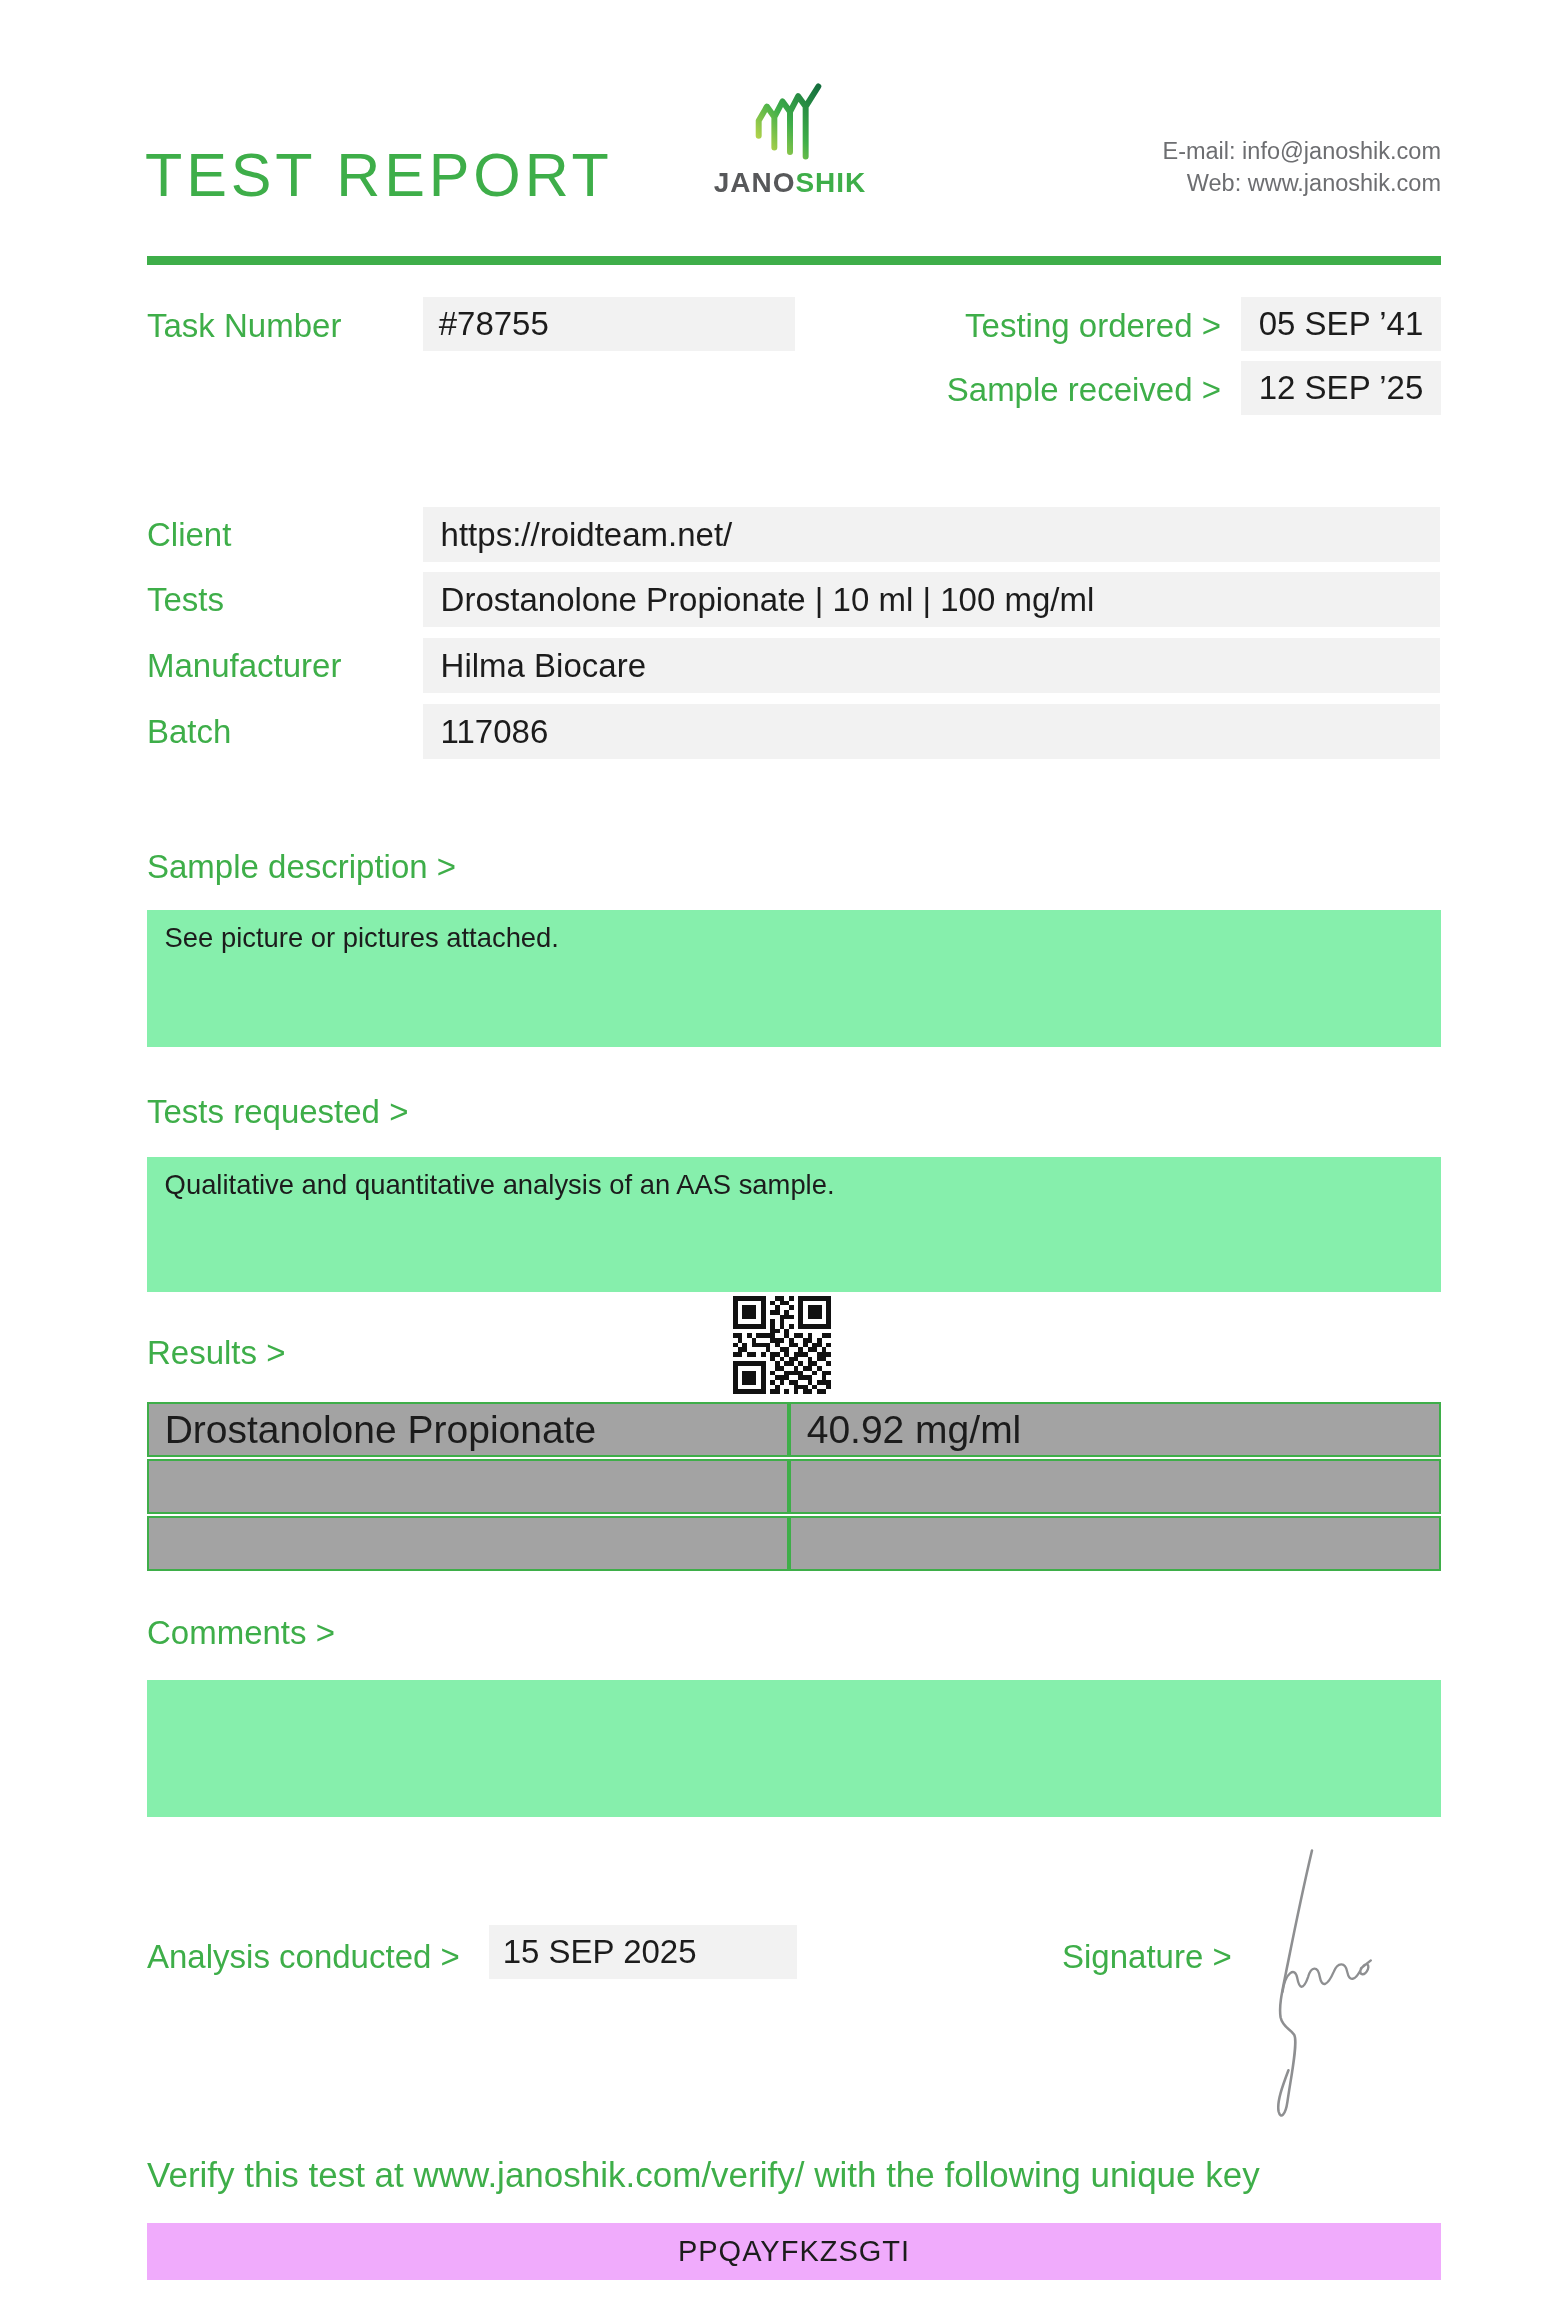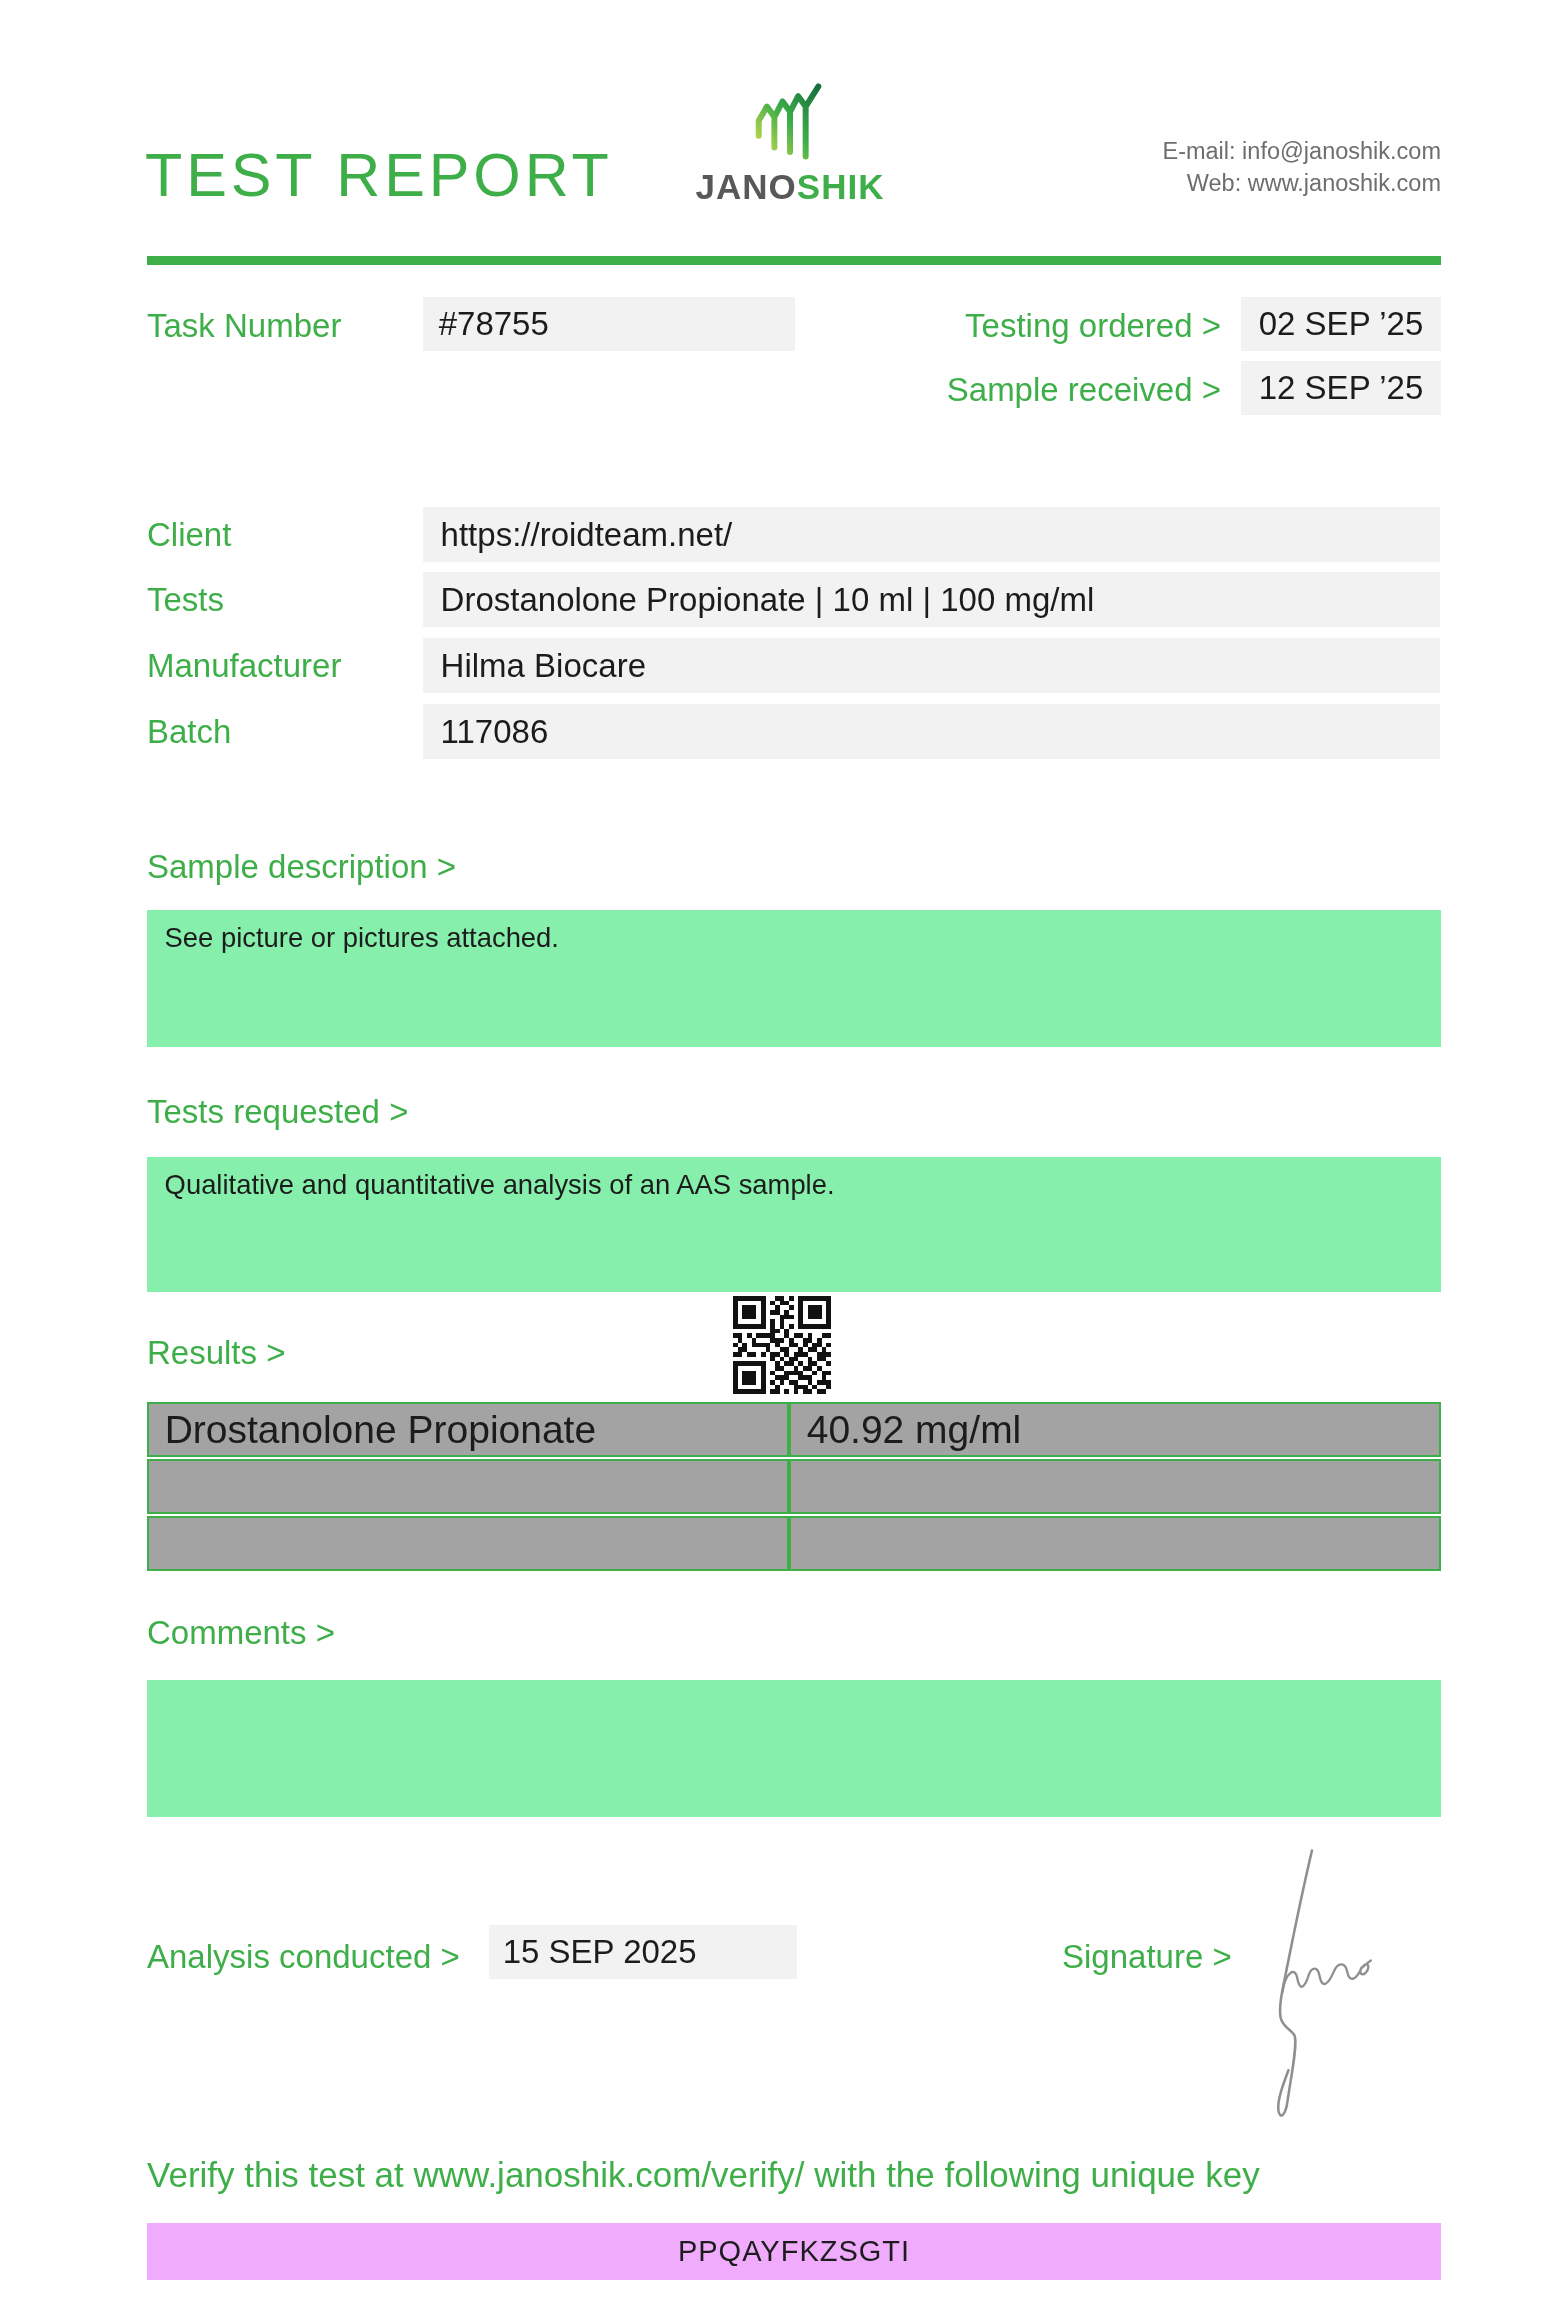--- a/index.html
+++ b/index.html
@@ -30,7 +30,7 @@
   .logo-chart { width: 94px; height: 82px; }
   .logo-wordmark {
     margin-top: 3.9px;
-    font-size: 35px; font-weight: 700; letter-spacing: 1px;
+    font-size: 28px; font-weight: 700; letter-spacing: 1px;
     line-height: 1.1;
     white-space: nowrap;
   }

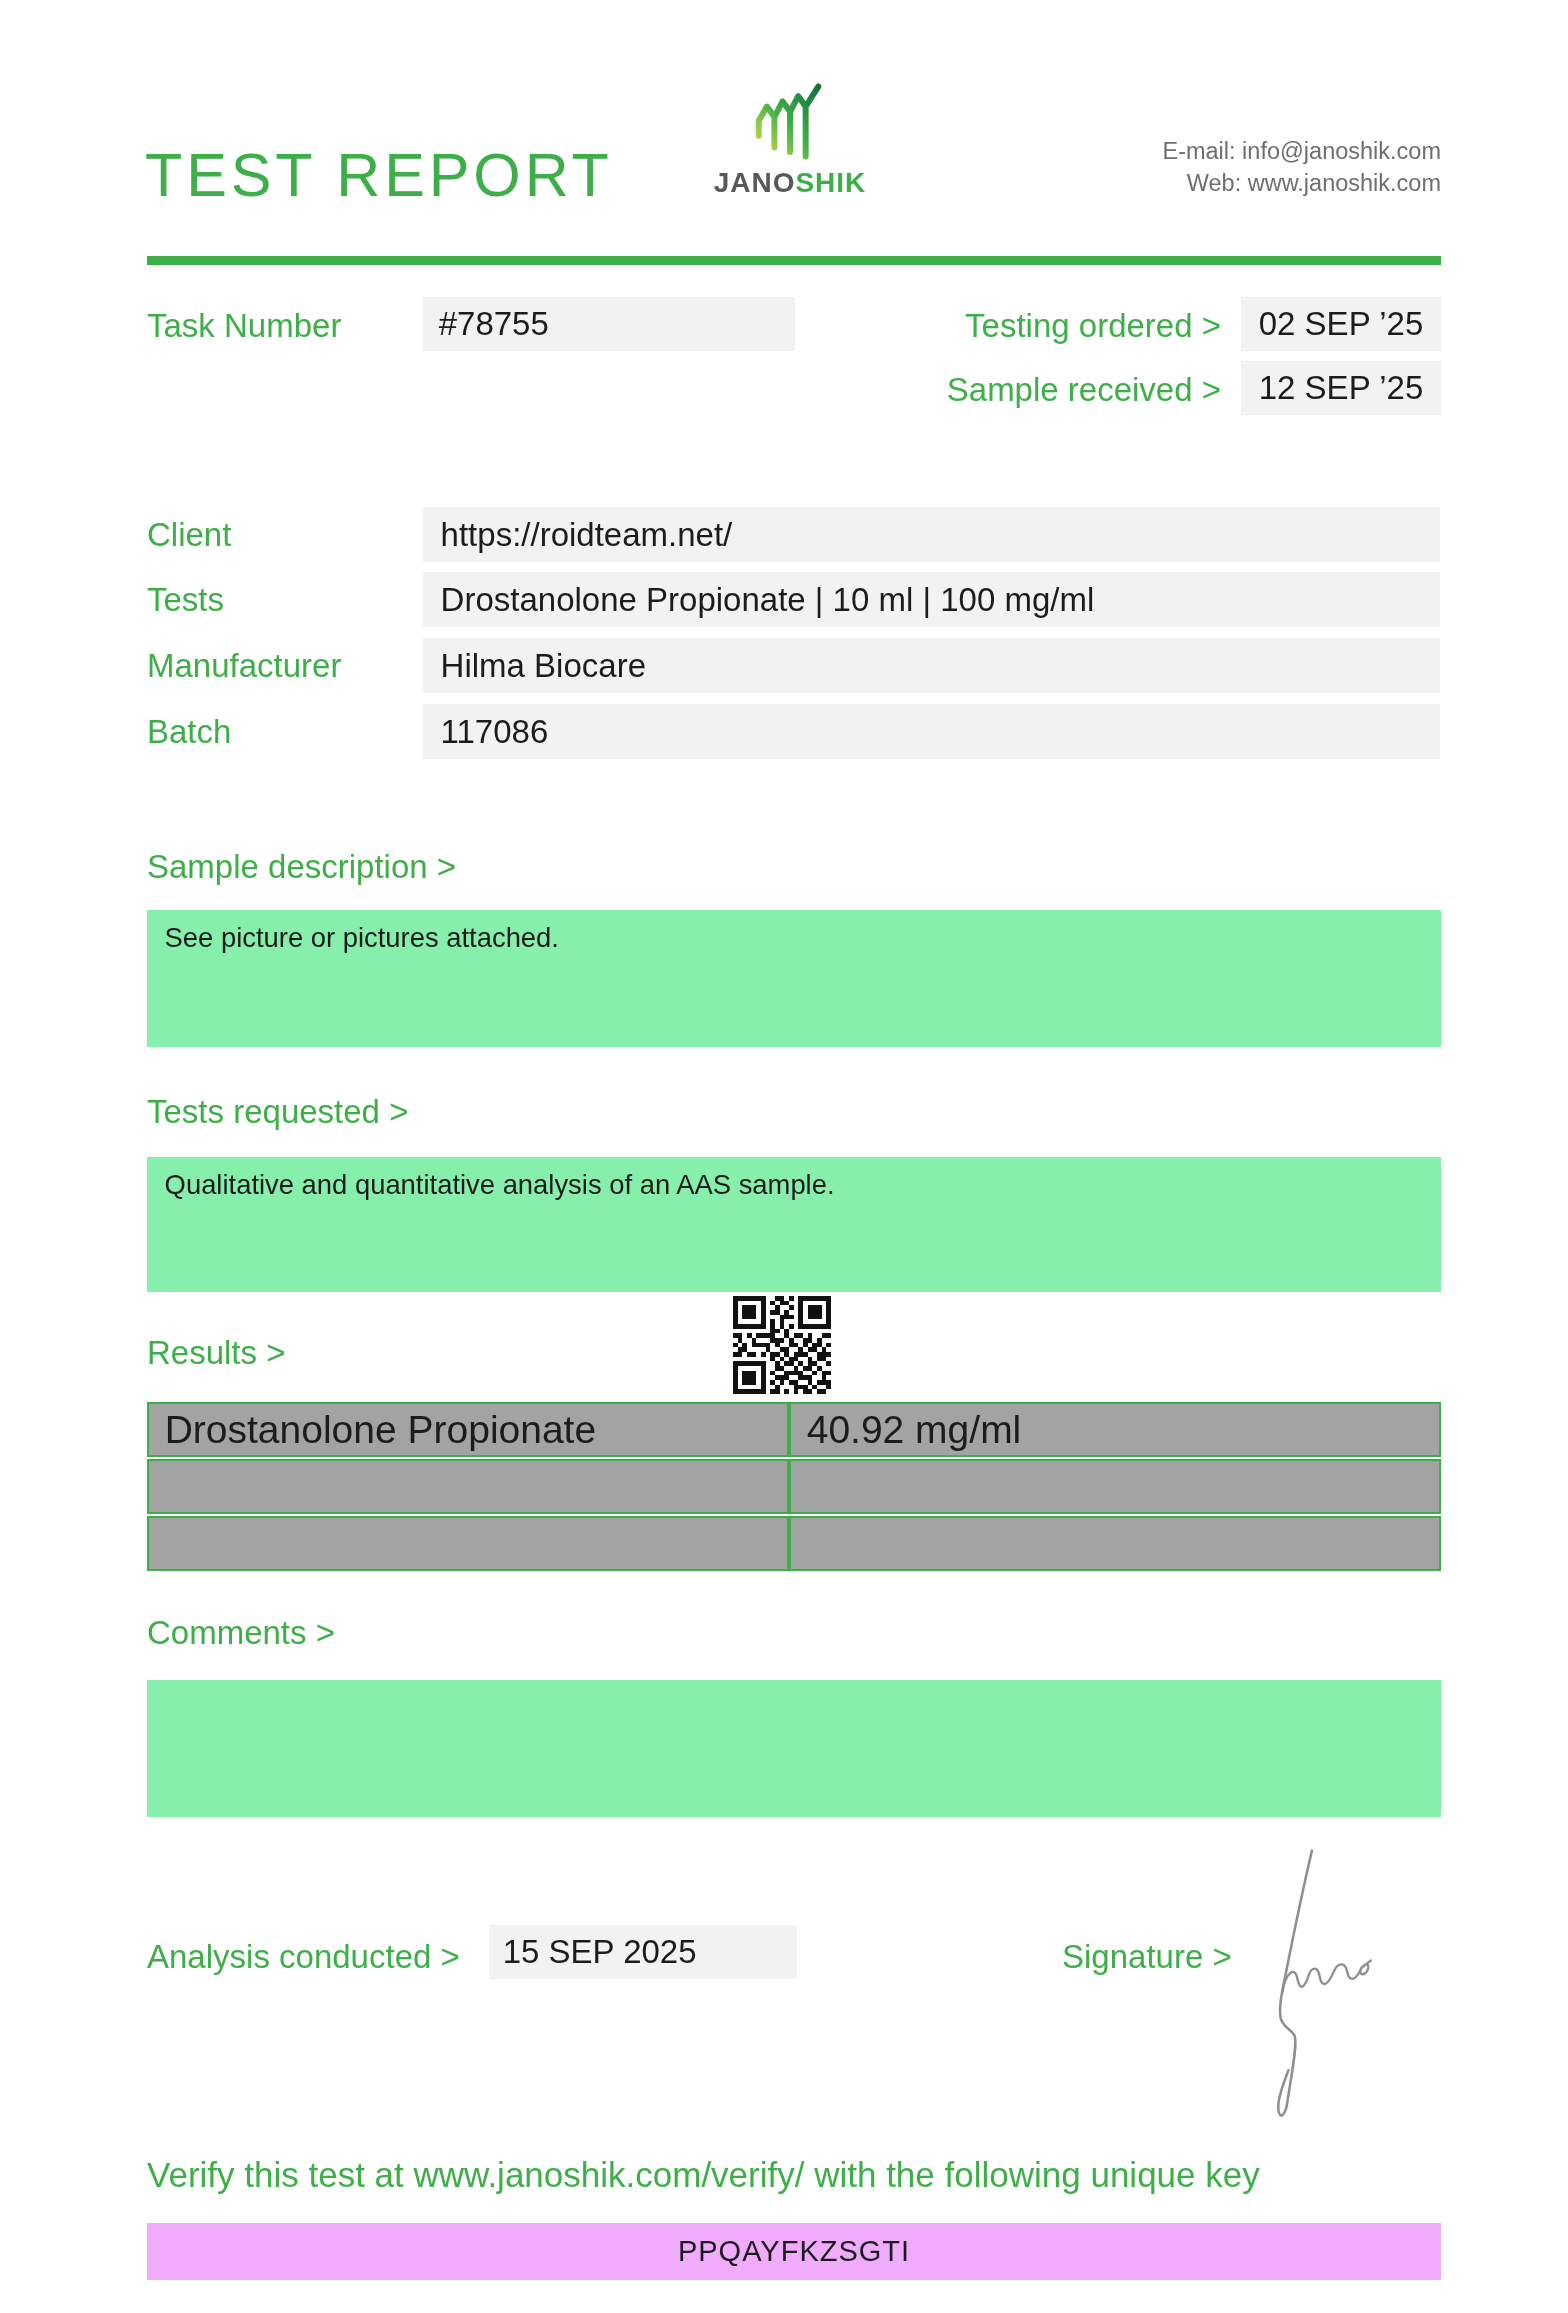--- a/index.html
+++ b/index.html
@@ -174,7 +174,7 @@
   <div class="abs v-box task-box">#78755</div>
 
   <div class="abs g-label ordered-label">Testing ordered  &gt;</div>
-  <div class="abs v-box ordered-box">02 SEP ’25</div>
+  <div class="abs v-box ordered-box">05 SEP ’41</div>
 
   <div class="abs g-label received-label">Sample received &gt;</div>
   <div class="abs v-box received-box">12 SEP ’25</div>

